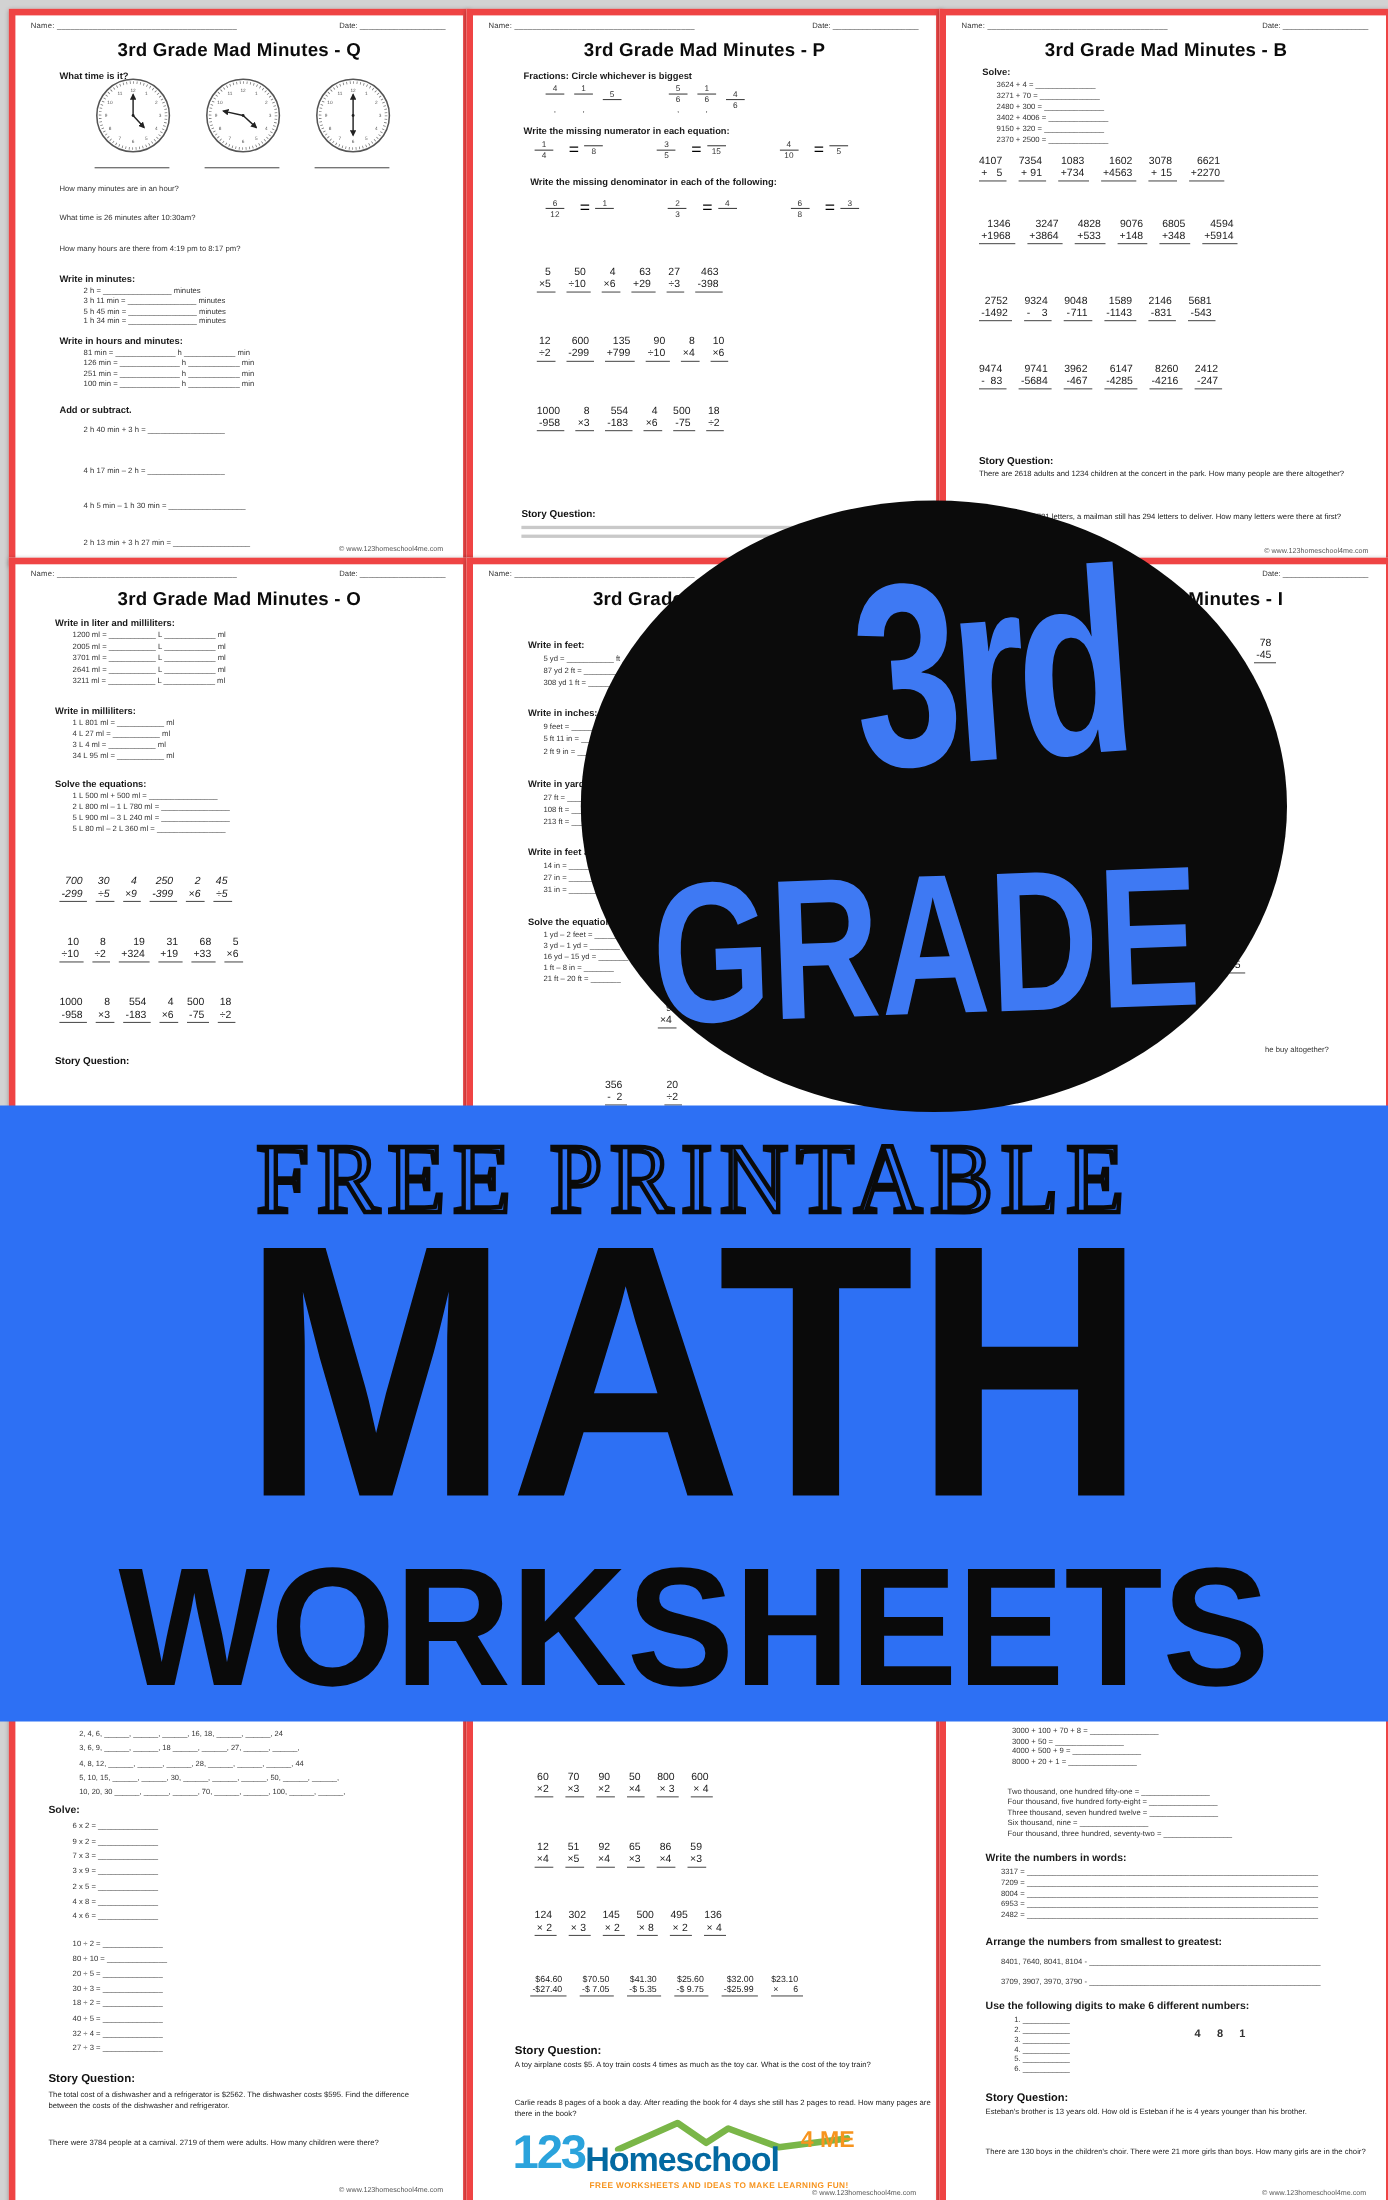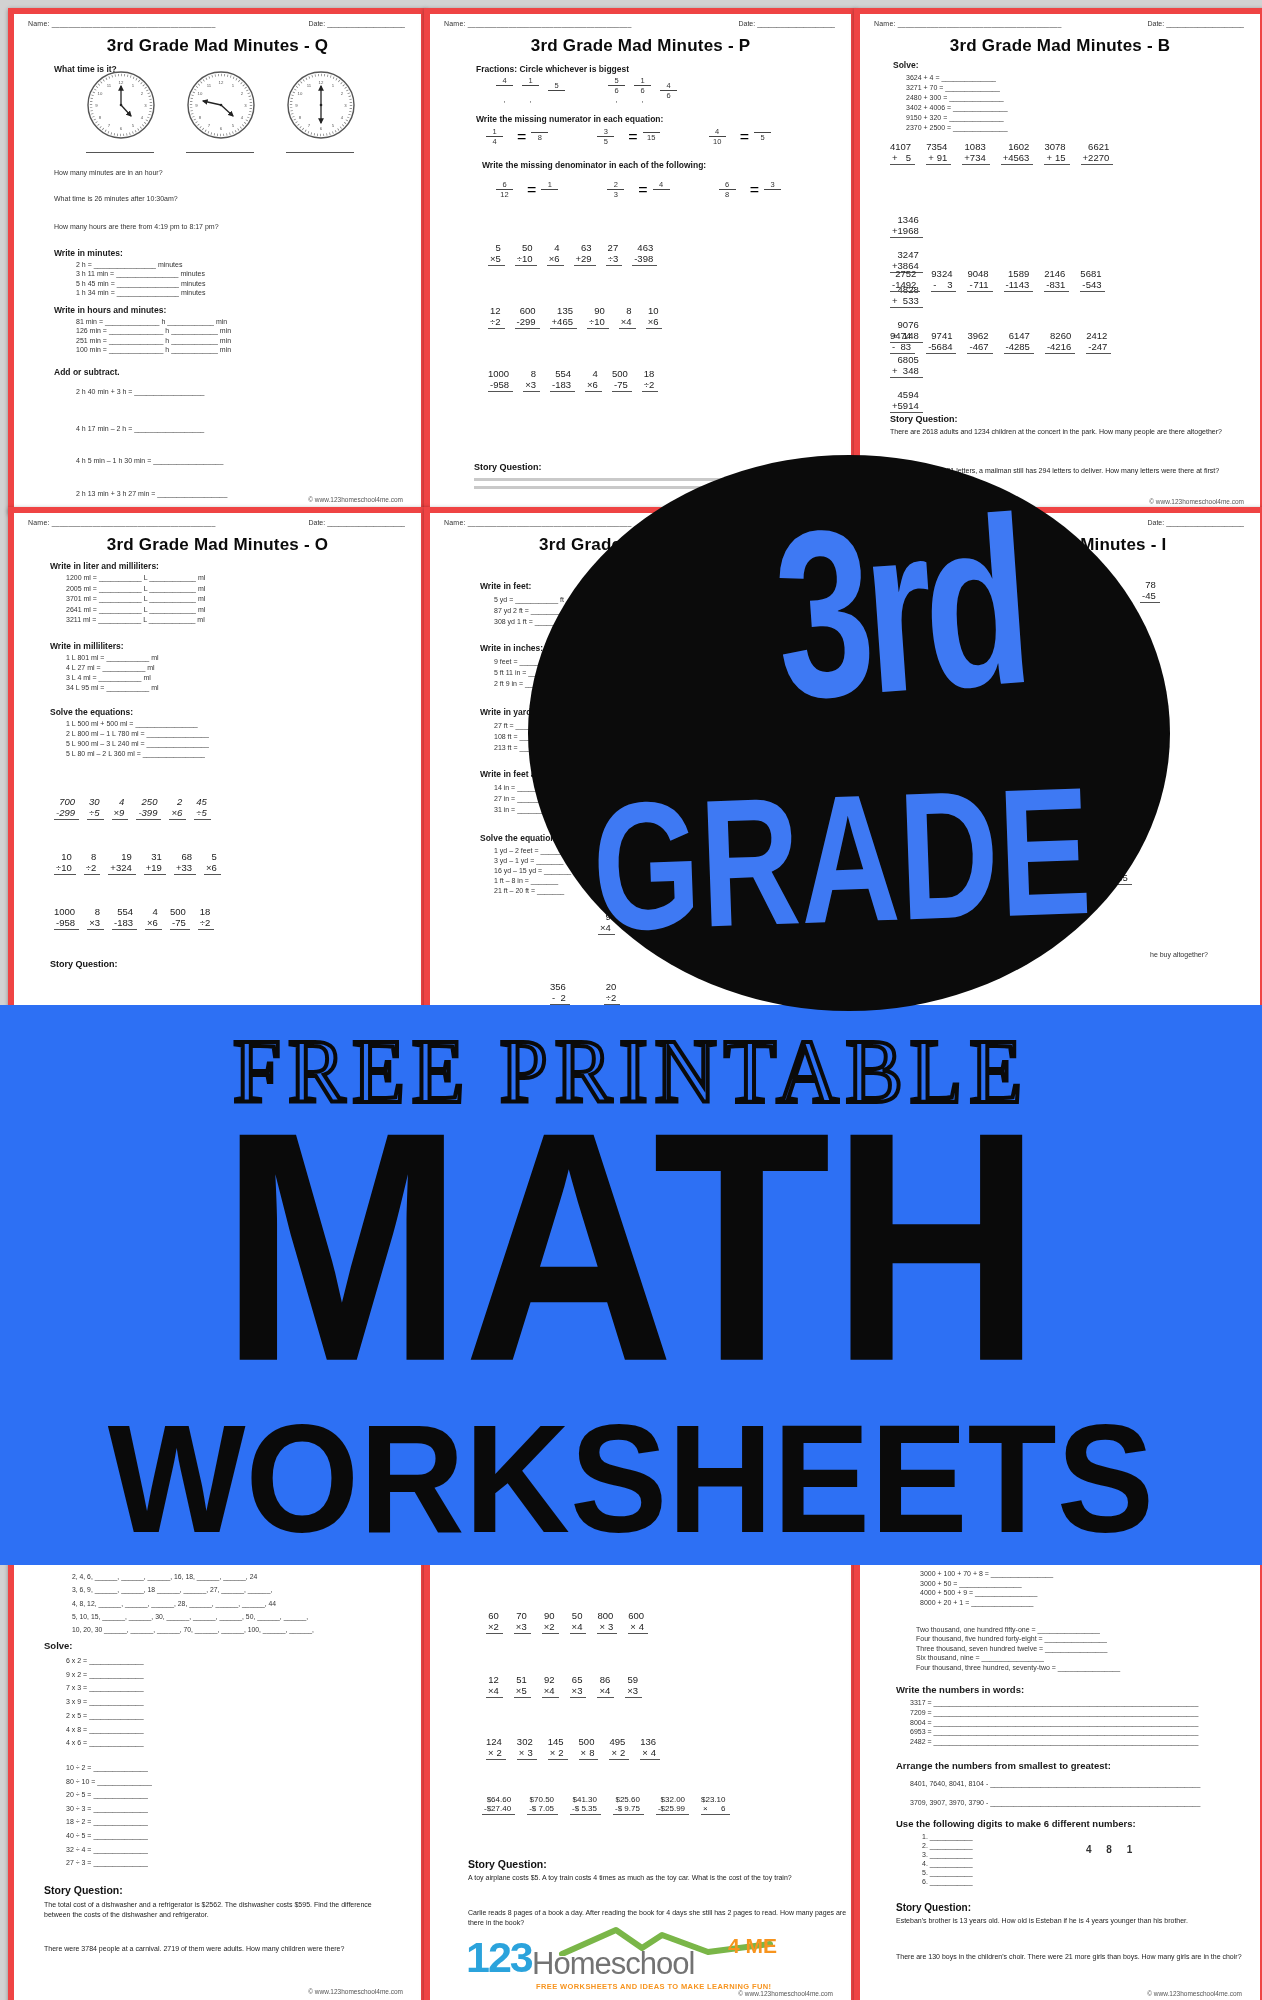--- a/index.html
+++ b/index.html
@@ -418,7 +418,7 @@
           </div>
         </div>
       </div>
-    <div class="grow" style="left:30px;top:200px;gap:11px;flex-direction:column;">
+    <div class="grow" style="left:30px;top:184px;gap:11px;">
         <div class="cell">
           <div class="ct">1346</div>
           <div class="co">

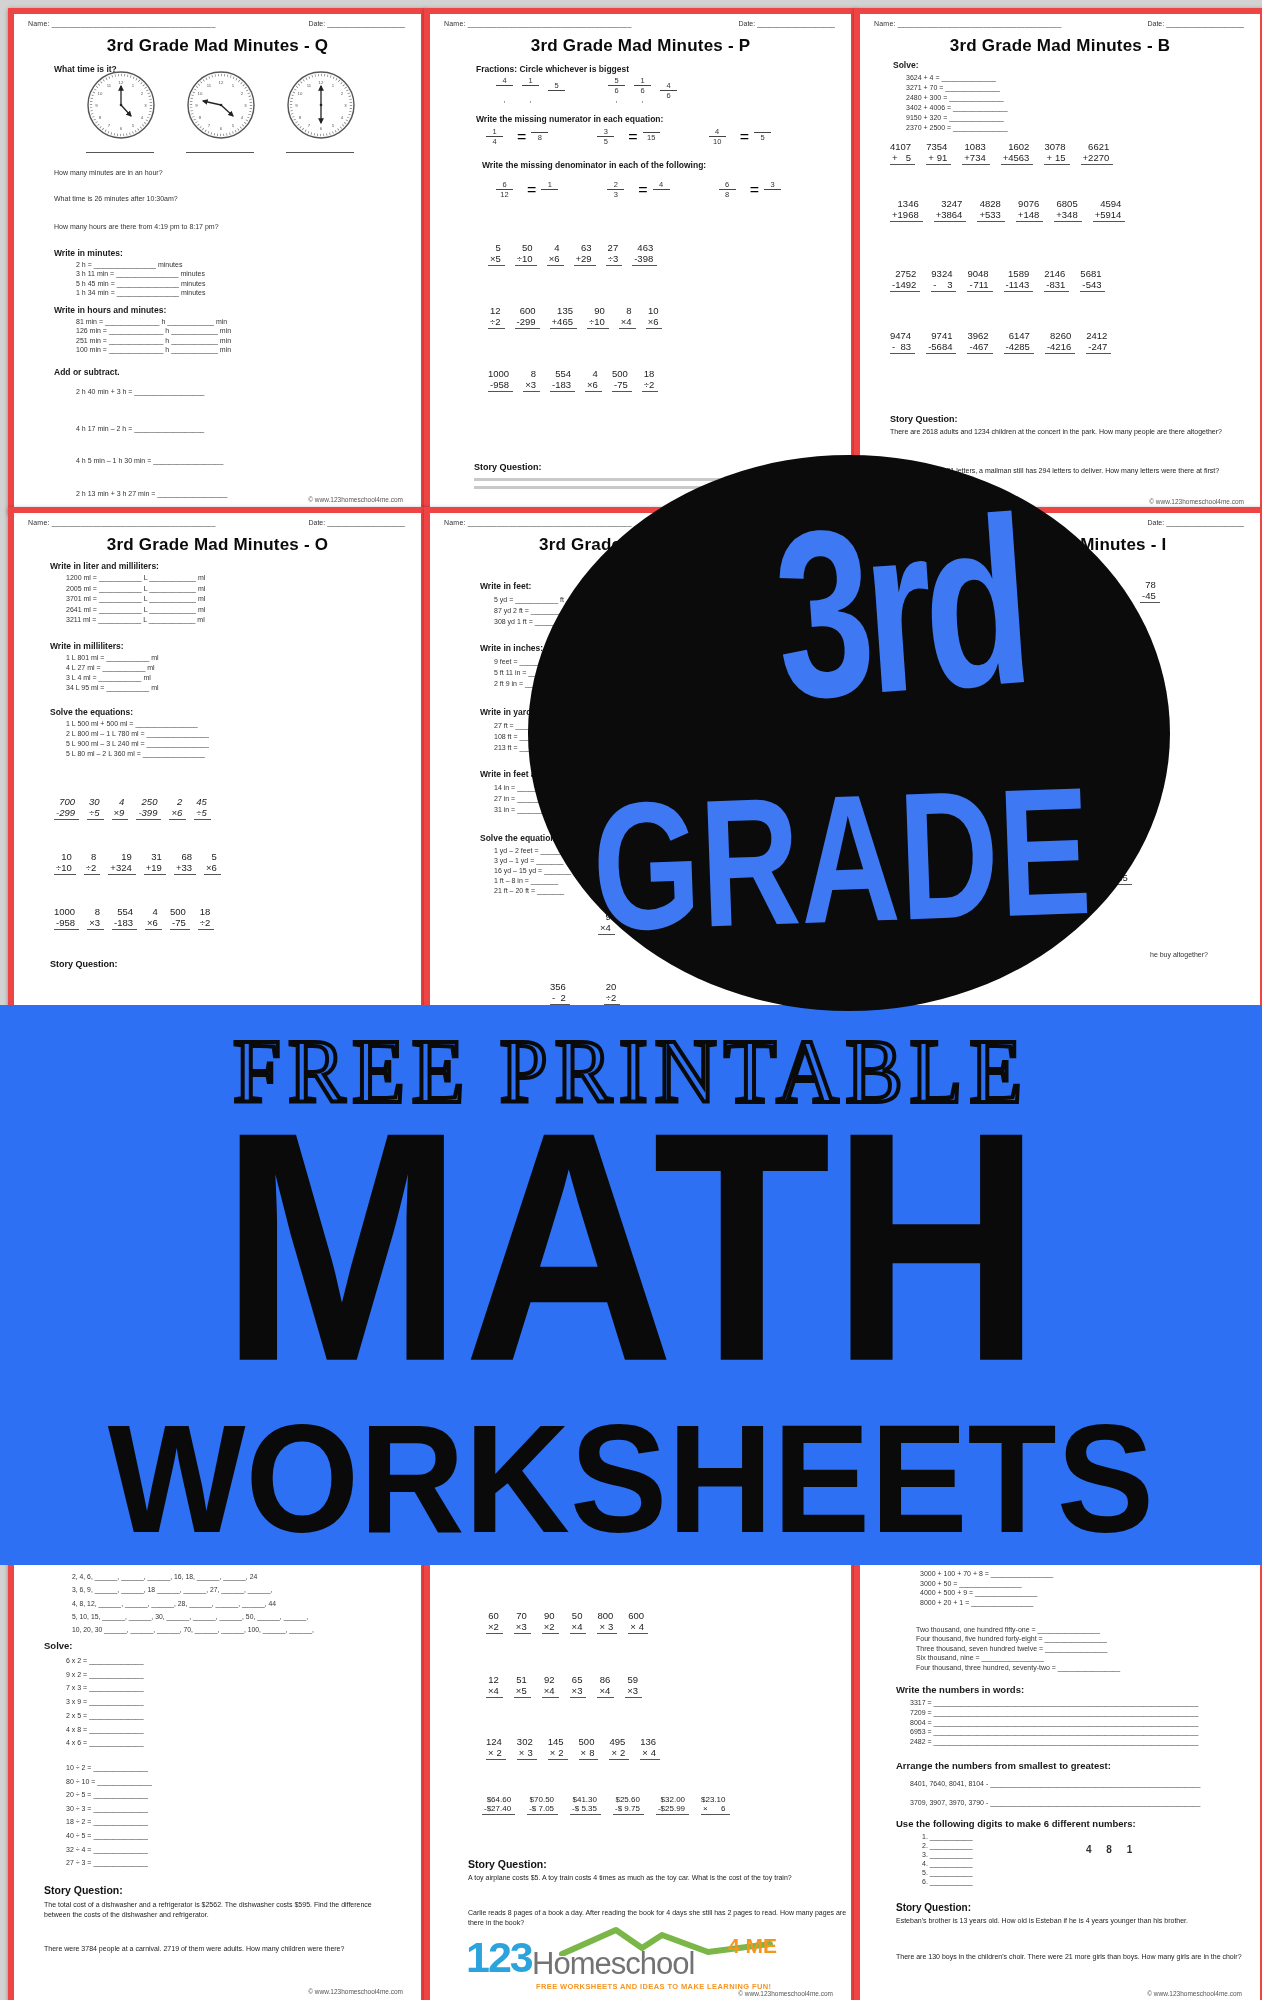--- a/index.html
+++ b/index.html
@@ -287,7 +287,7 @@
           <div class="ct">135</div>
           <div class="co">
             <span>+</span>
-            <span>465</span>
+            <span>799</span>
           </div>
         </div>
         <div class="cell">

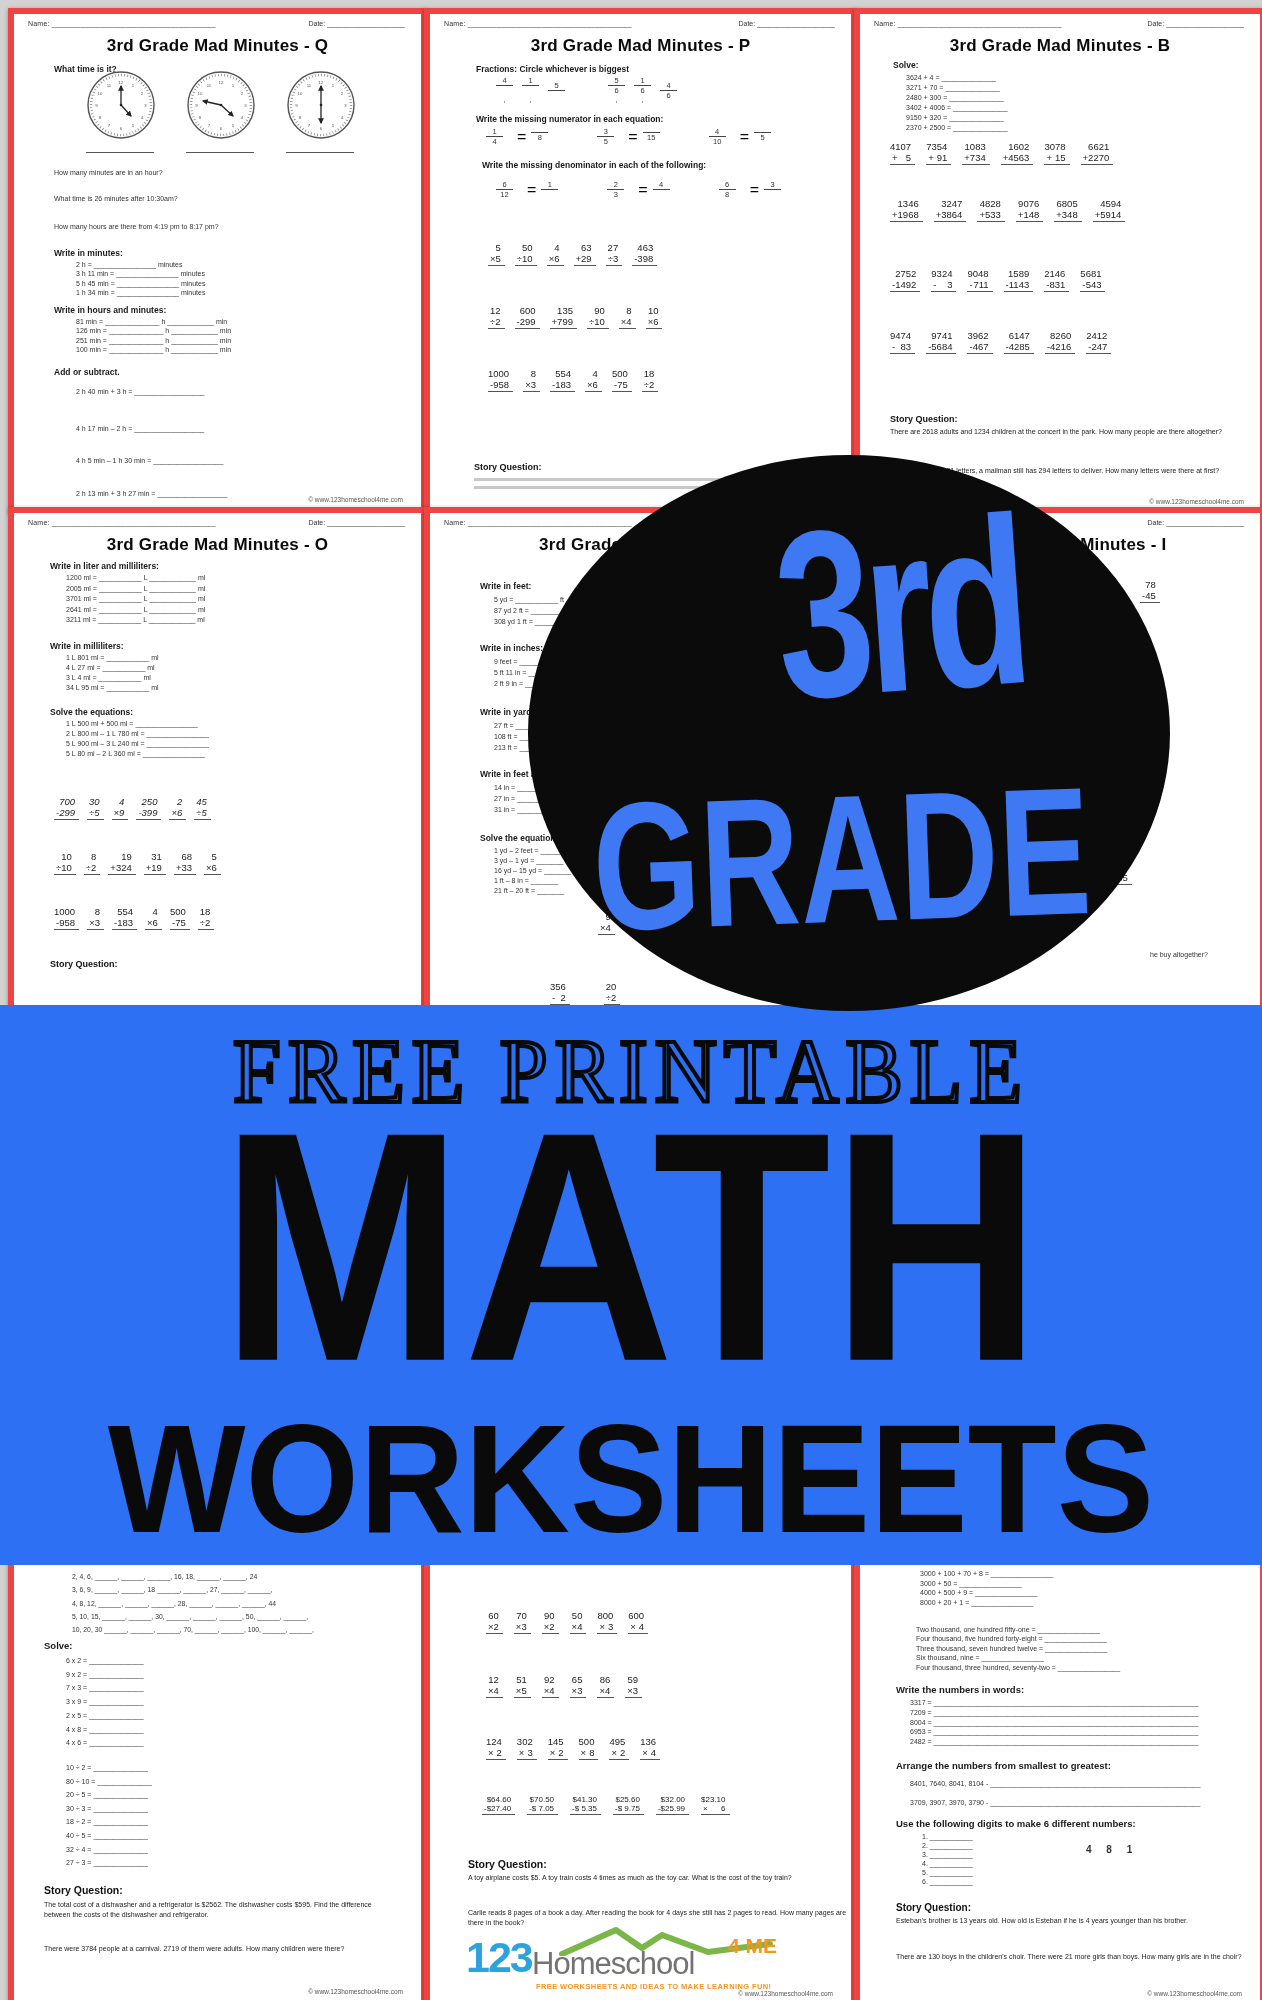--- a/index.html
+++ b/index.html
@@ -41,7 +41,7 @@
   
   .logo{position:absolute;left:36px;top:416px;width:350px;height:72px;}
   .l123{position:absolute;left:0;top:8px;font-size:43px;line-height:43px;font-weight:bold;color:#2ba3dc;letter-spacing:-2px;}
-  .lhs{position:absolute;left:66px;top:20px;font-size:31px;line-height:31px;font-weight:normal;color:#737373;letter-spacing:-1px;}
+  .lhs{position:absolute;left:66px;top:20px;font-size:31px;line-height:31px;font-weight:bold;color:#0369a1;letter-spacing:-1px;}
   .l4me{position:absolute;left:262px;top:6px;font-size:21px;font-weight:bold;color:#f7941e;}
   .ltag{position:absolute;left:70px;top:54px;font-size:7.5px;font-weight:bold;color:#f7941e;letter-spacing:.4px;white-space:nowrap;}
   .clockwrap{position:absolute;}

